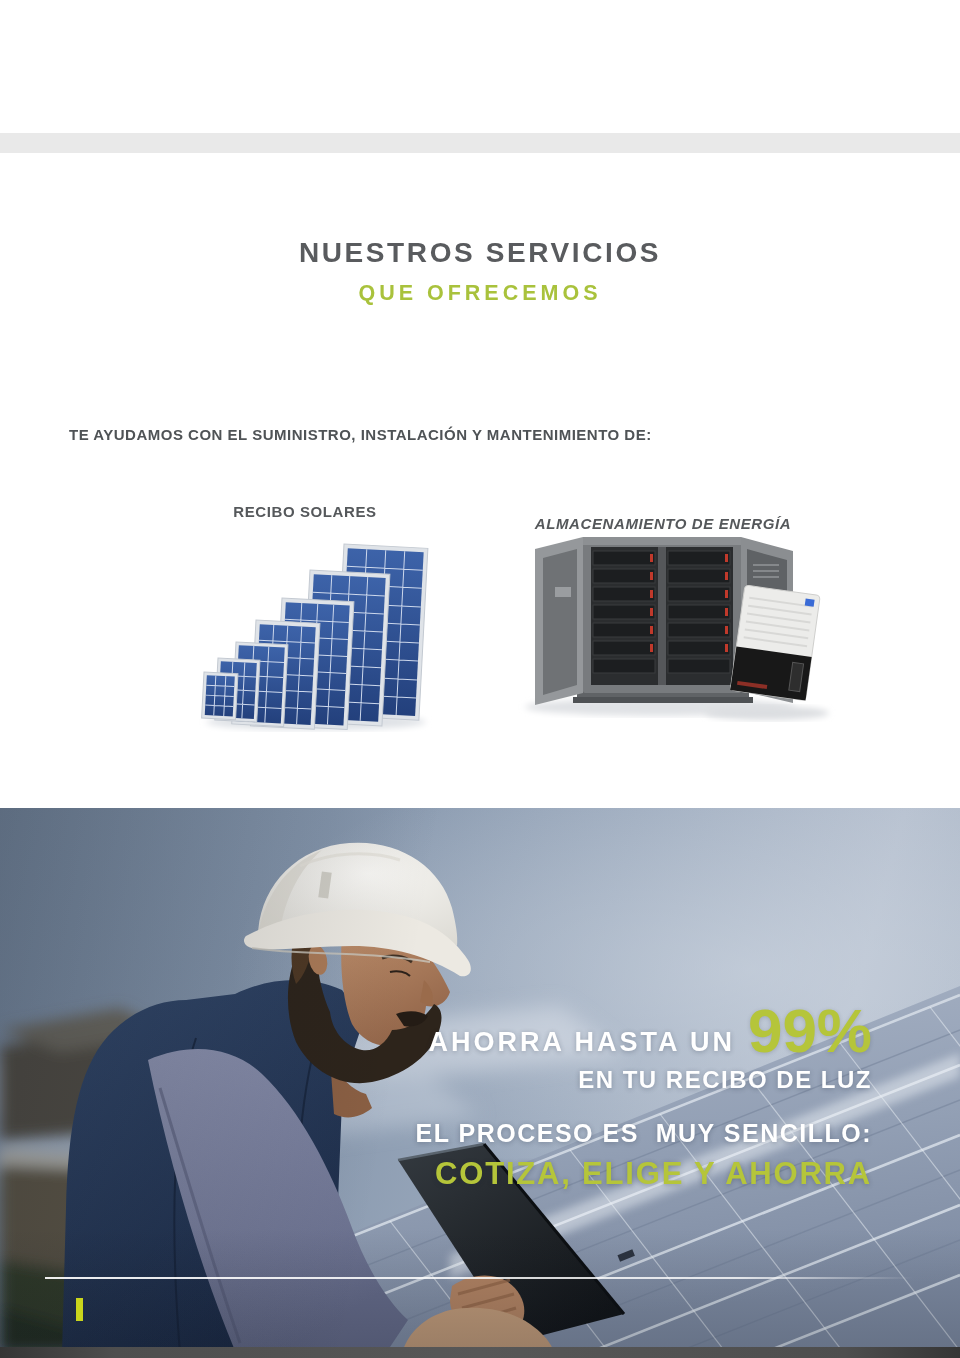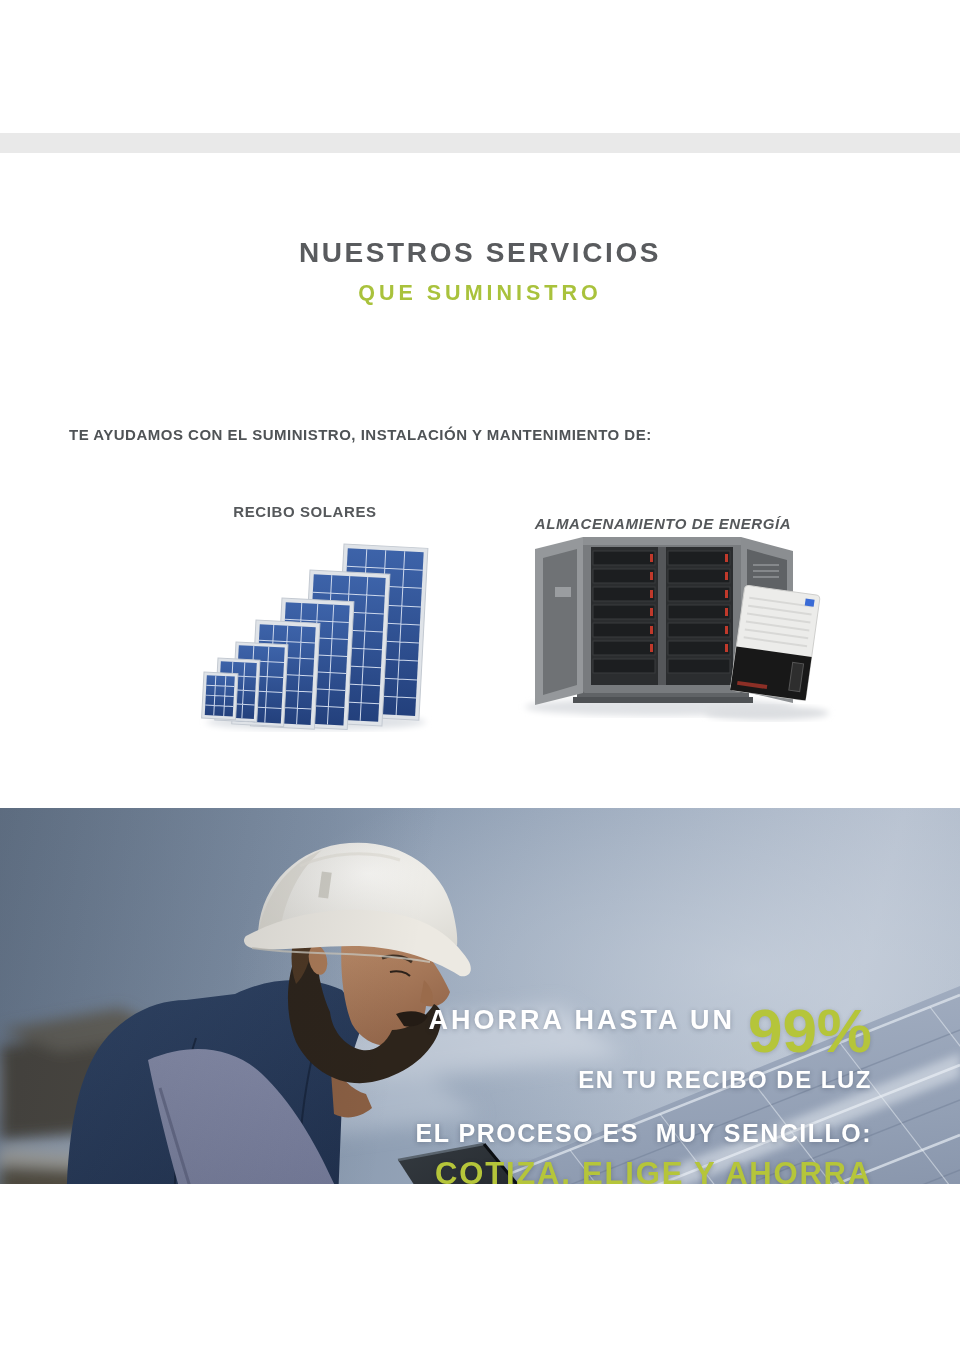--- a/index.html
+++ b/index.html
@@ -4,7 +4,7 @@
 <style>
   html,body{margin:0;padding:0;background:#ffffff;}
   .page{
-    position:relative;width:960px;height:1184px;margin:0 auto;background:#ffffff;
+    position:relative;width:960px;height:1358px;margin:0 auto;background:#ffffff;
     overflow:hidden;font-family:"Liberation Sans",sans-serif;
   }
   .gray-band{position:absolute;left:0;top:133px;width:960px;height:20px;background:#e9e9e9;}

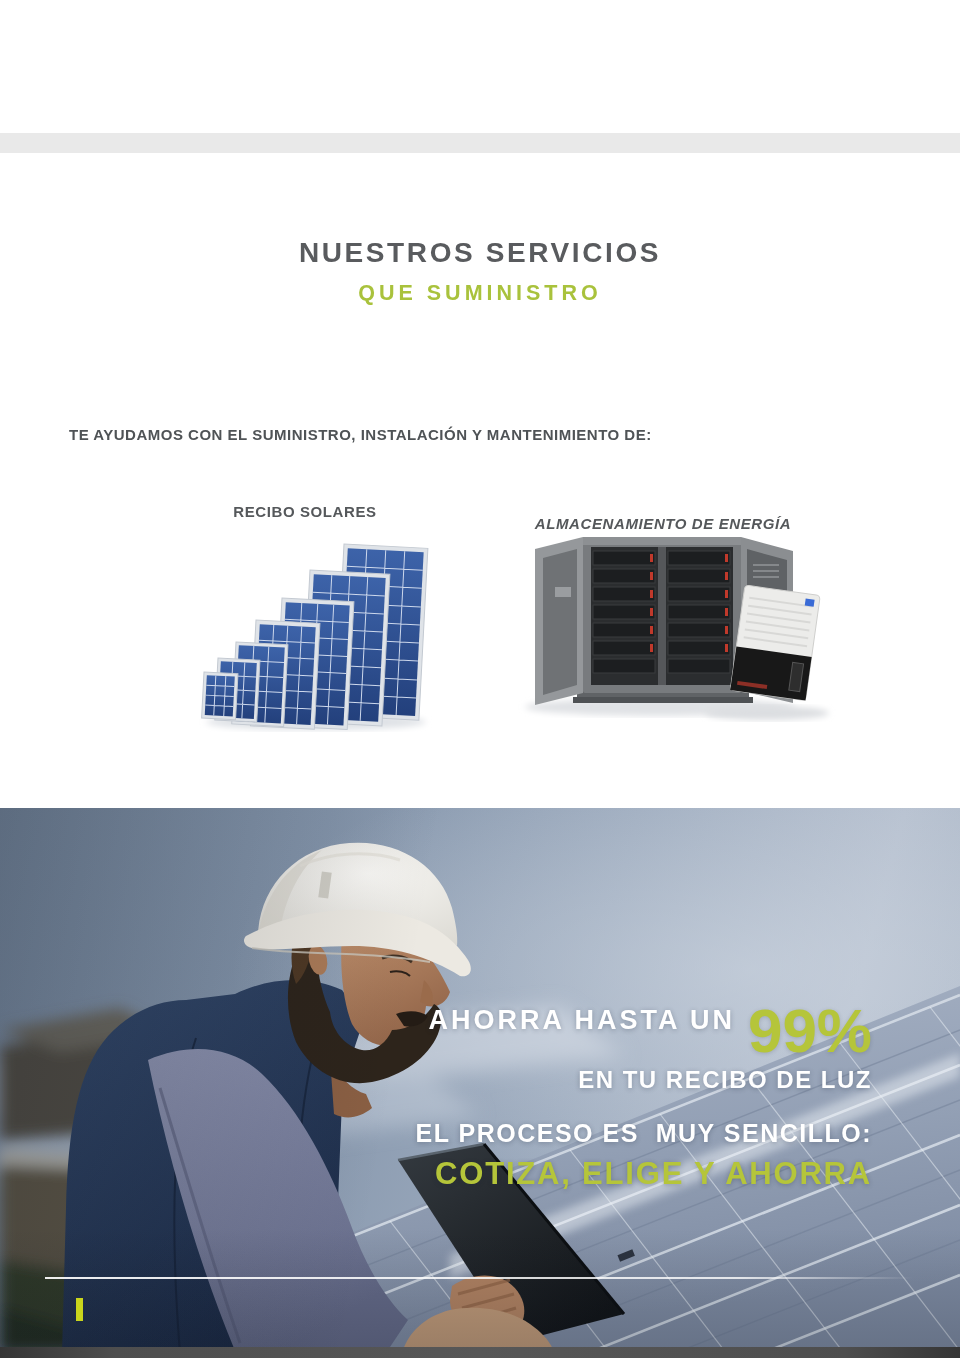--- a/index.html
+++ b/index.html
@@ -77,7 +77,7 @@
   <div class="gray-band"></div>
 
   <div class="section-title">NUESTROS SERVICIOS</div>
-  <div class="section-subtitle">QUE SUMINISTRO</div>
+  <div class="section-subtitle">QUE OFRECEMOS</div>
 
 
   <div class="lead">TE AYUDAMOS CON EL SUMINISTRO, INSTALACIÓN Y MANTENIMIENTO DE:</div>

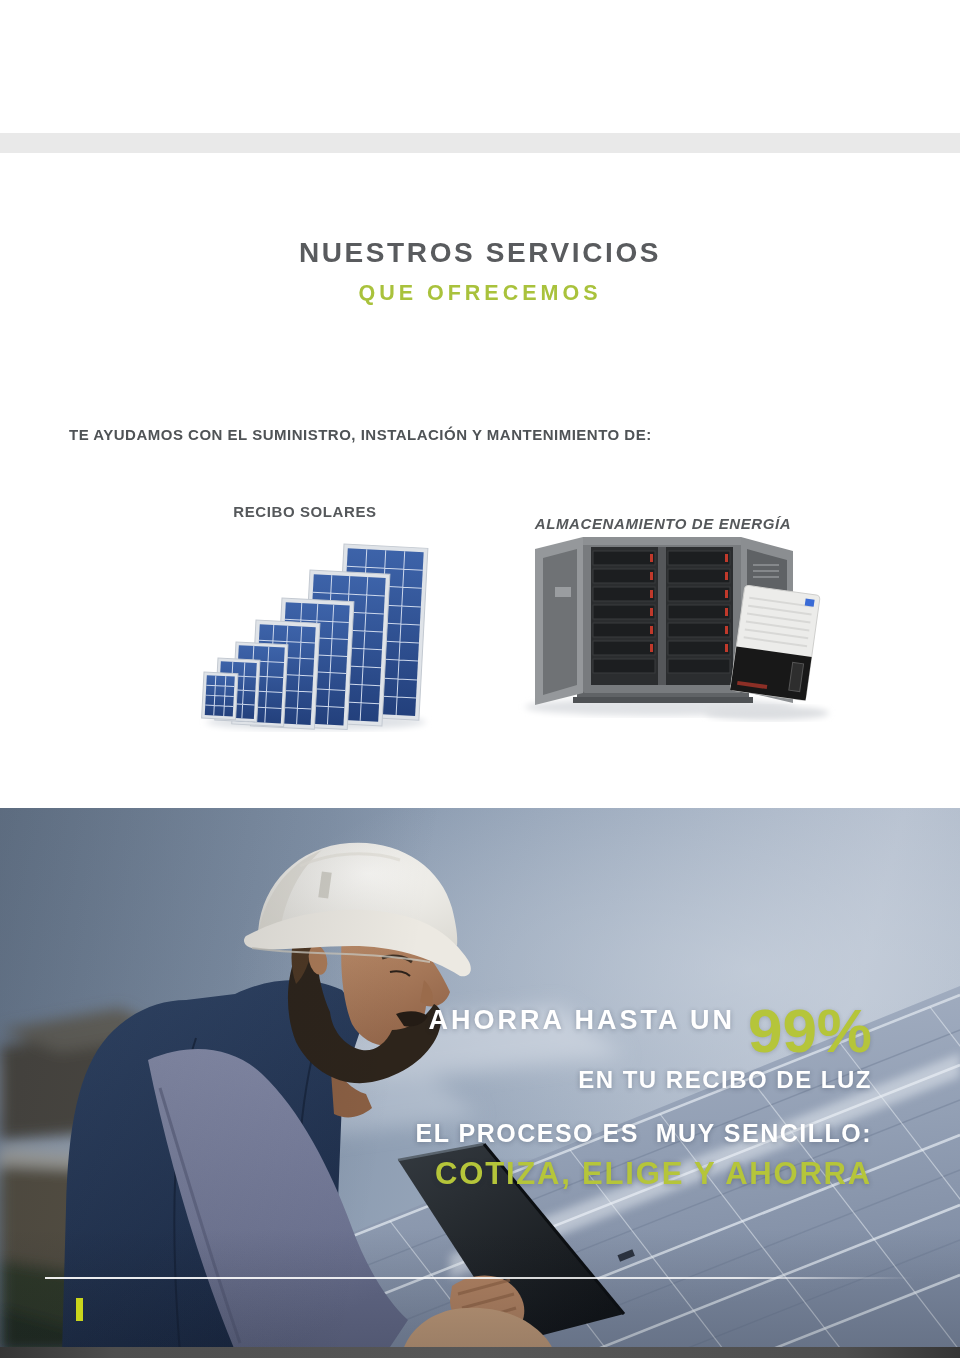--- a/index.html
+++ b/index.html
@@ -53,7 +53,7 @@
     position:absolute;right:88px;top:197px;text-align:right;color:#ffffff;
     font-weight:bold;text-shadow:0 1px 5px rgba(25,35,55,0.30);
   }
-  .savings-row{display:flex;align-items:flex-start;justify-content:flex-end;gap:13px;}
+  .savings-row{display:flex;align-items:flex-end;justify-content:flex-end;gap:13px;}
   .savings-prefix{font-size:27px;letter-spacing:3px;}
   .savings-value{font-size:62px;letter-spacing:0px;line-height:0.85;color:#b5c53a;text-shadow:0 1px 4px rgba(25,35,55,0.18);}
   .savings-line2{font-size:24px;letter-spacing:1.5px;margin-top:8px;}

